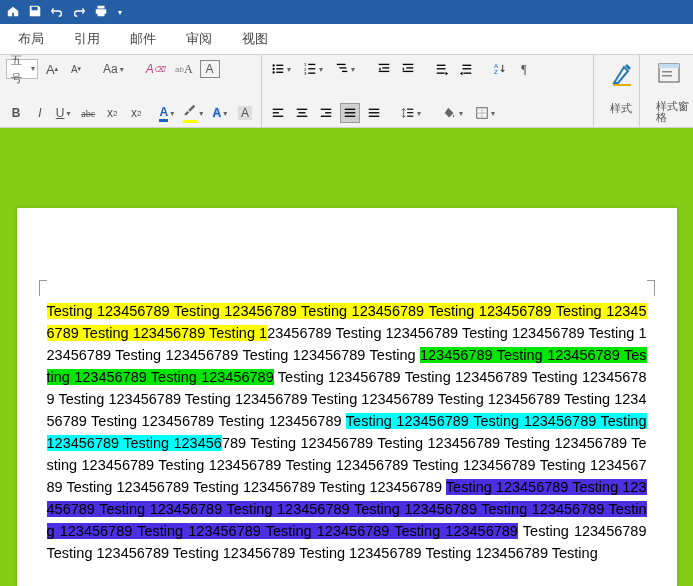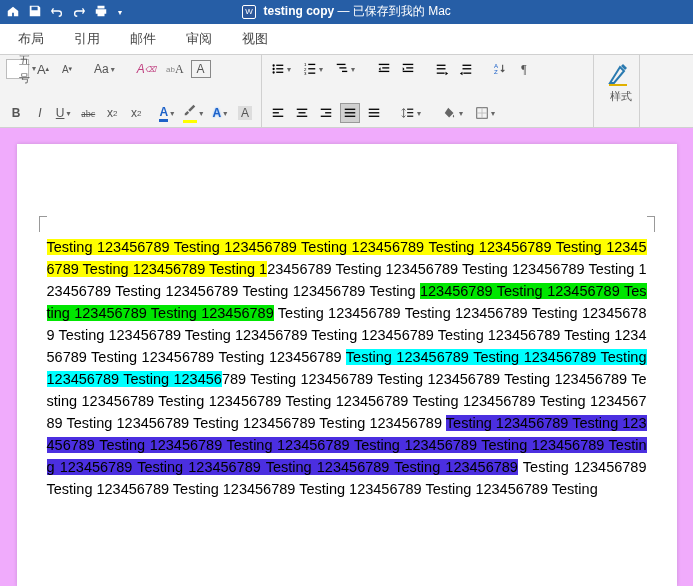--- a/index.html
+++ b/index.html
@@ -62,10 +62,6 @@
         </svg></span>
     <span class="drop" style="color:#fff;">▾</span>
   </div>
-  <div class="title-center">
-    <span class="doc-icon">W</span>
-    <span><b>testing copy</b><span> — 已保存到我的 Mac</span></span>
-  </div>
 </div>
 
 <div class="tabs">

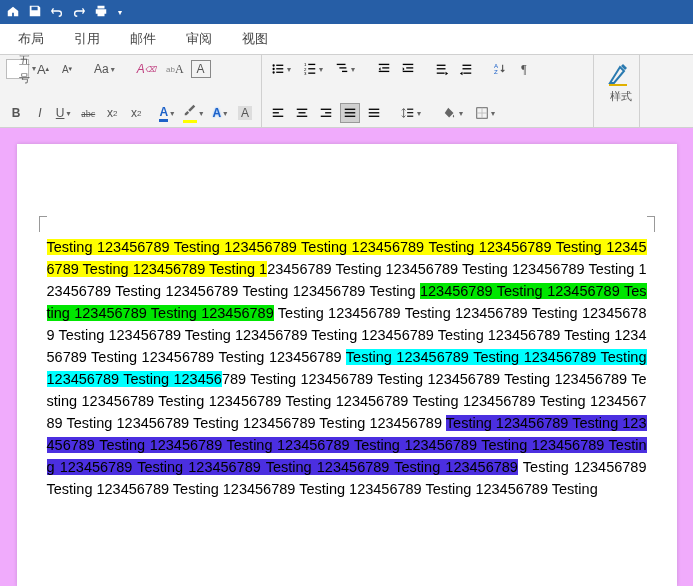--- a/index.html
+++ b/index.html
@@ -22,7 +22,7 @@
 .group { border-right: 1px solid #d0d0d0; padding: 4px 6px; display: flex; flex-direction: column; justify-content: space-between; }
 .row { display: flex; align-items: center; gap: 4px; }
 .btn { min-width: 20px; height: 20px; display: flex; align-items: center; justify-content: center; border: 1px solid transparent; cursor: default; padding: 0 2px; }
-.font-size-box { width: 23px; height: 20px; border: 1px solid #bdbdbd; background: #fff; font-size: 11px; line-height: 18px; padding-left: 12px; display: flex; align-items: center; justify-content: space-between; }
+.font-size-box { width: 32px; height: 20px; border: 1px solid #bdbdbd; background: #fff; font-size: 11px; line-height: 18px; padding-left: 4px; display: flex; align-items: center; justify-content: space-between; }
 .drop { font-size: 8px; color: #666; padding: 0 2px; }
 .tiny-svg { width: 14px; height: 14px; }
 .big-btn { width: 38px; display: flex; flex-direction: column; align-items: flex-end; justify-content: center; font-size: 11px; gap: 2px; padding: 4px 2px; }

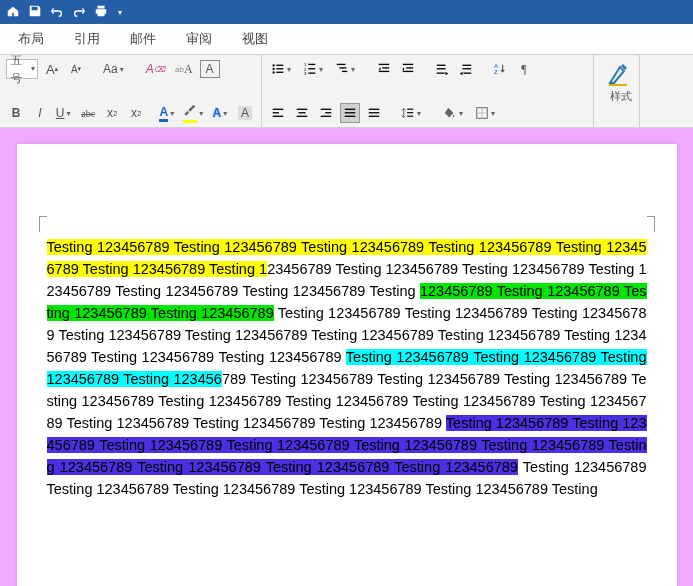--- a/index.html
+++ b/index.html
@@ -25,7 +25,7 @@
 .font-size-box { width: 32px; height: 20px; border: 1px solid #bdbdbd; background: #fff; font-size: 11px; line-height: 18px; padding-left: 4px; display: flex; align-items: center; justify-content: space-between; }
 .drop { font-size: 8px; color: #666; padding: 0 2px; }
 .tiny-svg { width: 14px; height: 14px; }
-.big-btn { width: 38px; display: flex; flex-direction: column; align-items: flex-end; justify-content: center; font-size: 11px; gap: 2px; padding: 4px 2px; }
+.big-btn { width: 38px; display: flex; flex-direction: column; align-items: flex-start; justify-content: center; font-size: 11px; gap: 14px; padding: 4px 2px; margin-left: 12px; }
 .big-btn .ic { width: 26px; height: 26px; }
 
 

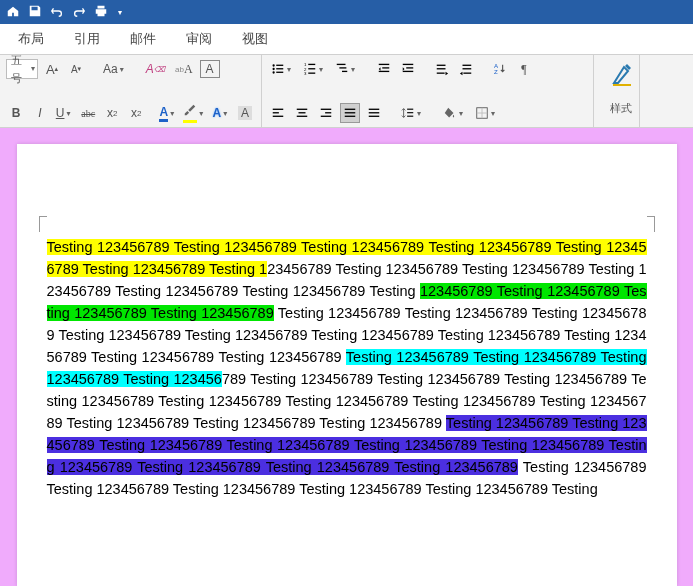--- a/index.html
+++ b/index.html
@@ -301,6 +301,17 @@
       <span>样式</span>
     </div>
   </div>
+  <div class="group" style="border-right:none;width:46px;padding:2px;">
+    <div class="big-btn">
+      <svg class="ic" viewBox="0 0 26 26">
+          <rect x="3" y="3" width="20" height="18" fill="none" stroke="#555"></rect>
+          <rect x="3" y="3" width="20" height="4" fill="#c0dff5"></rect>
+          <rect x="6" y="10" width="10" height="1.5" fill="#888"></rect>
+          <rect x="6" y="14" width="10" height="1.5" fill="#888"></rect>
+        </svg>
+      <span style="line-height:11px;">样式窗格</span>
+    </div>
+  </div>
 </div>
 
 <div class="doc-bg">

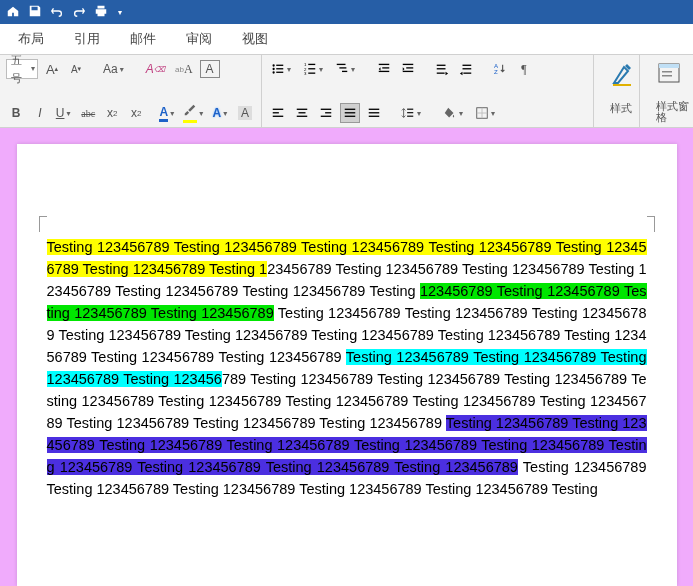--- a/index.html
+++ b/index.html
@@ -29,7 +29,7 @@
 .big-btn .ic { width: 26px; height: 26px; }
 
 
-.doc-bg { background: #f0abfc; height: 458px; display: flex; justify-content: center; overflow: hidden; padding-top: 16px; }
+.doc-bg { background: #84cc16; height: 458px; display: flex; justify-content: center; overflow: hidden; padding-top: 16px; align-items: flex-end; }
 .page { background: #fff; width: 660px; box-shadow: 0 0 4px rgba(0,0,0,0.15); position: relative; padding: 92px 30px 22px 30px; }
 .margin-tick { position: absolute; top: 72px; height: 16px; border-left: 1px solid #999; border-top: 1px solid #999; width: 8px; }
 .margin-tick.left { left: 22px; border-right: none; }

